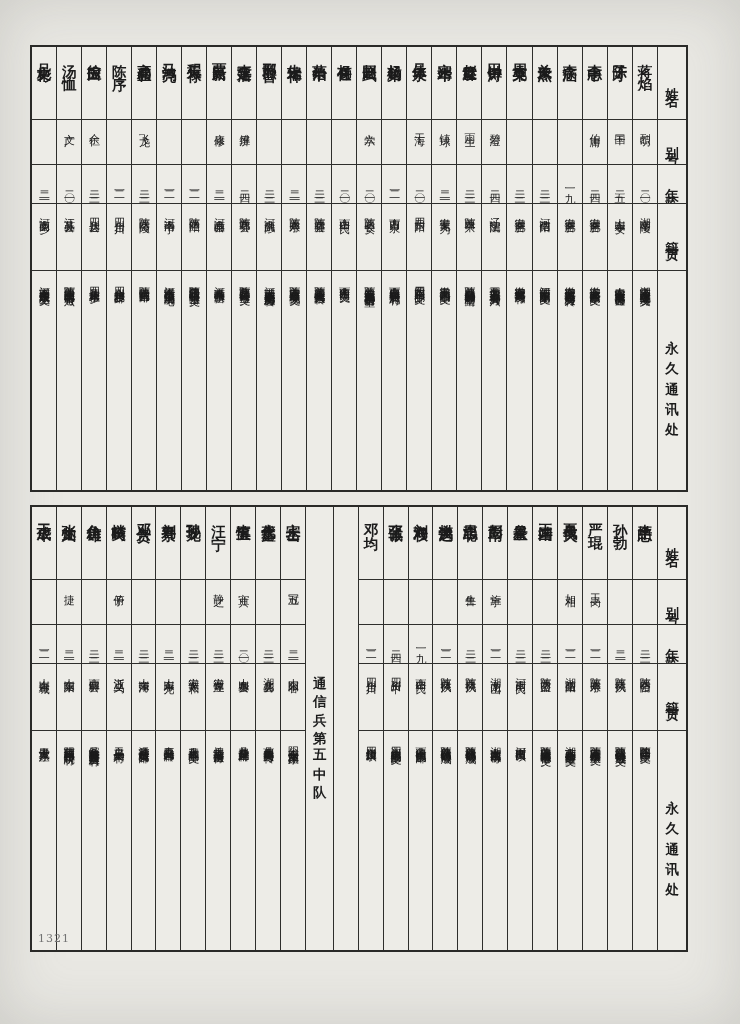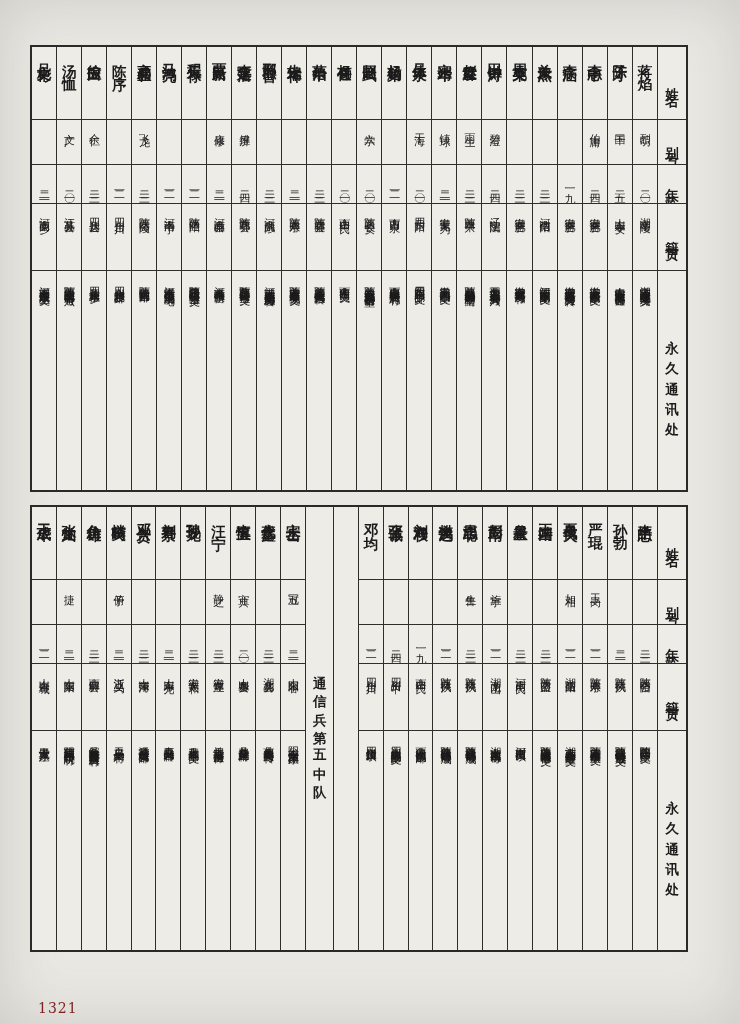--- a/index.html
+++ b/index.html
@@ -67,8 +67,8 @@
   .fullcol.section-col{flex:1.12 1 0;}
   .section-col .vt{font-size:13.5px;font-weight:bold;letter-spacing:1.35em;}
   #pageno{
-    position:absolute;left:38px;top:1000px;
-    font-size:14px;letter-spacing:1px;color:#7f1d1d;
+    position:absolute;left:38px;top:932px;
+    font-size:11px;letter-spacing:1px;color:#737373;
   }
 </style>
 </head>

